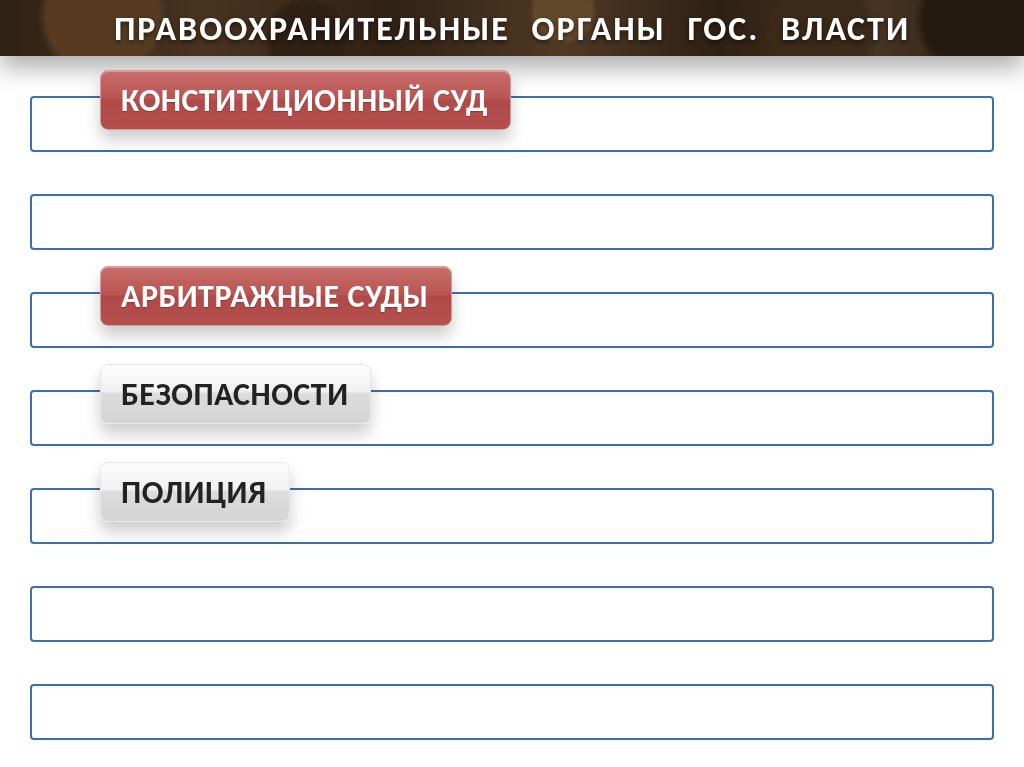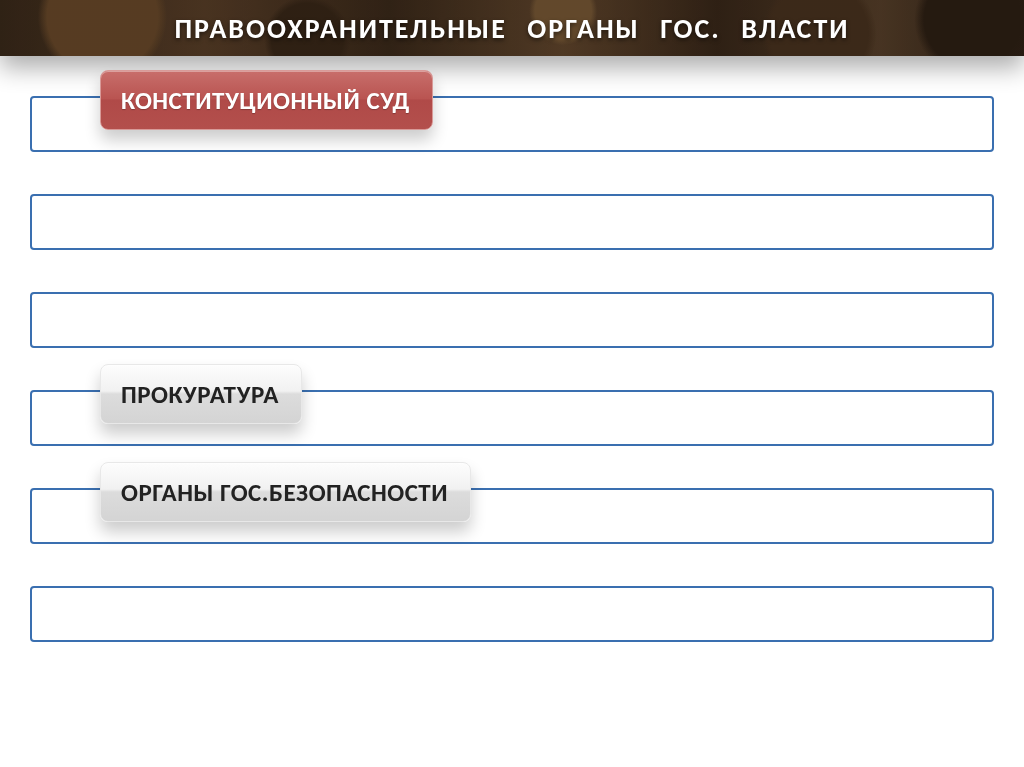--- a/index.html
+++ b/index.html
@@ -25,7 +25,7 @@
     position: absolute; inset: 0;
     display: flex; align-items: center; justify-content: center;
     color: #fff;
-    font-size: 28px;
+    font-size: 34px;
     font-weight: 700;
     letter-spacing: 2px;
     word-spacing: 12px;

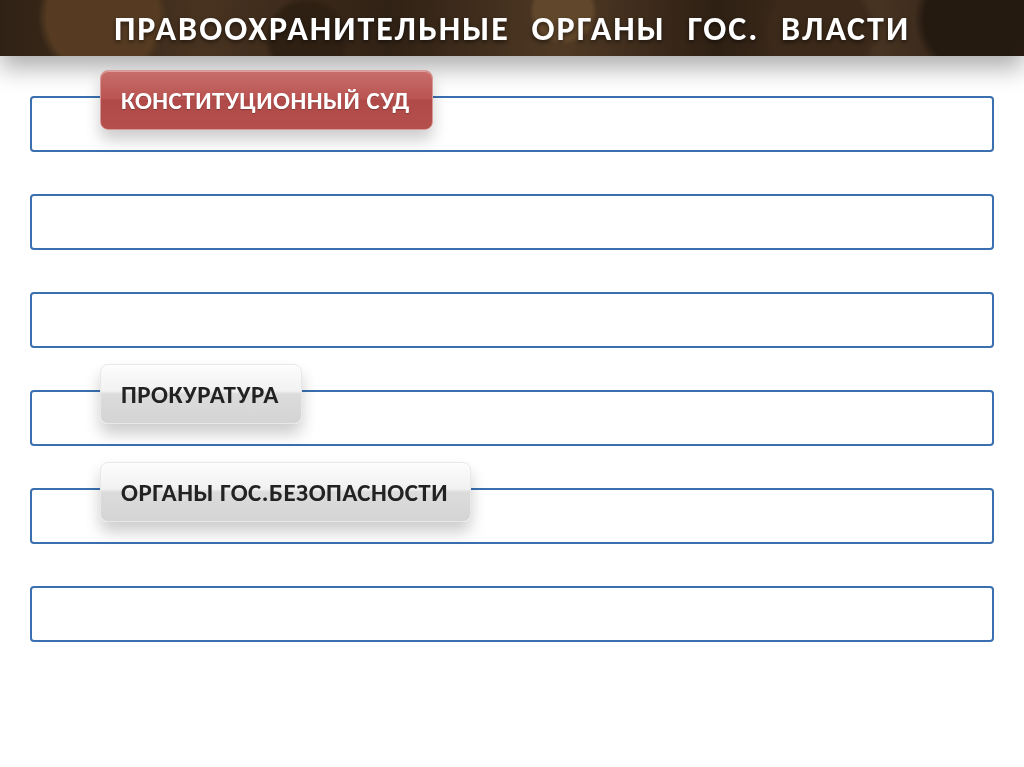--- a/index.html
+++ b/index.html
@@ -58,7 +58,7 @@
     align-items: center;
     padding: 0 22px 0 20px;
     border-radius: 8px;
-    font-size: 25px;
+    font-size: 32px;
     font-weight: 700;
     letter-spacing: 0.5px;
     border: 1px solid rgba(255,255,255,0.65);

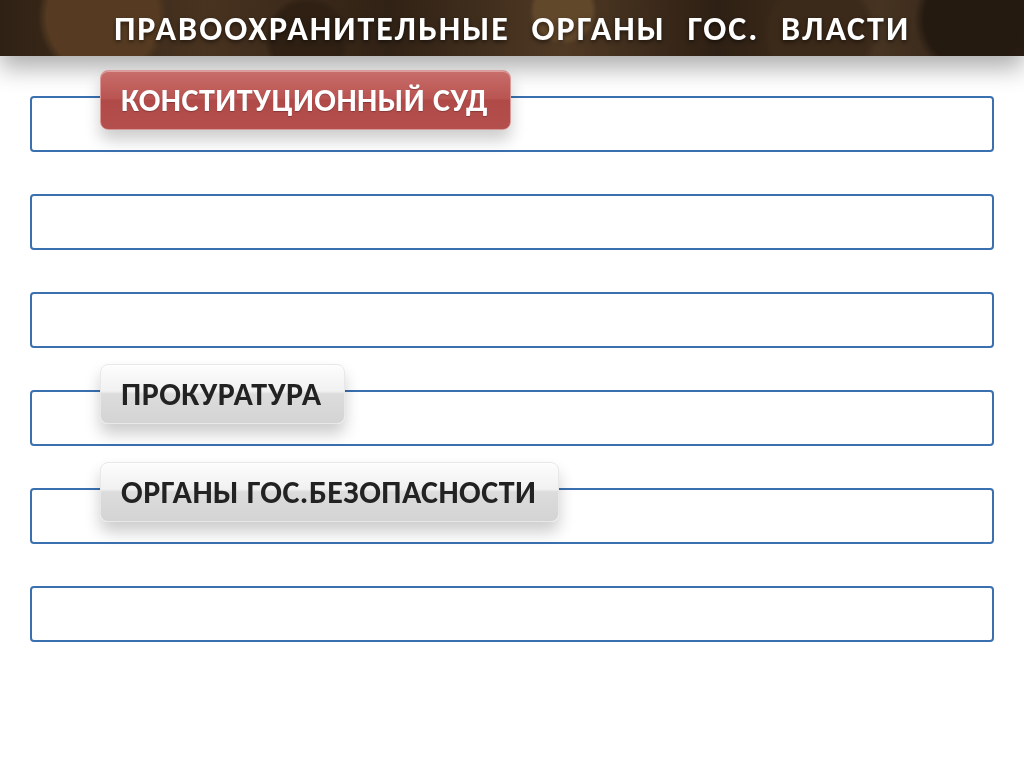--- a/index.html
+++ b/index.html
@@ -105,6 +105,9 @@
 
     <div class="row">
       <div class="outline"></div>
+      <div class="pill red">
+        <span>АРБИТРАЖНЫЕ СУДЫ</span>
+      </div>
     </div>
 
     <div class="row">

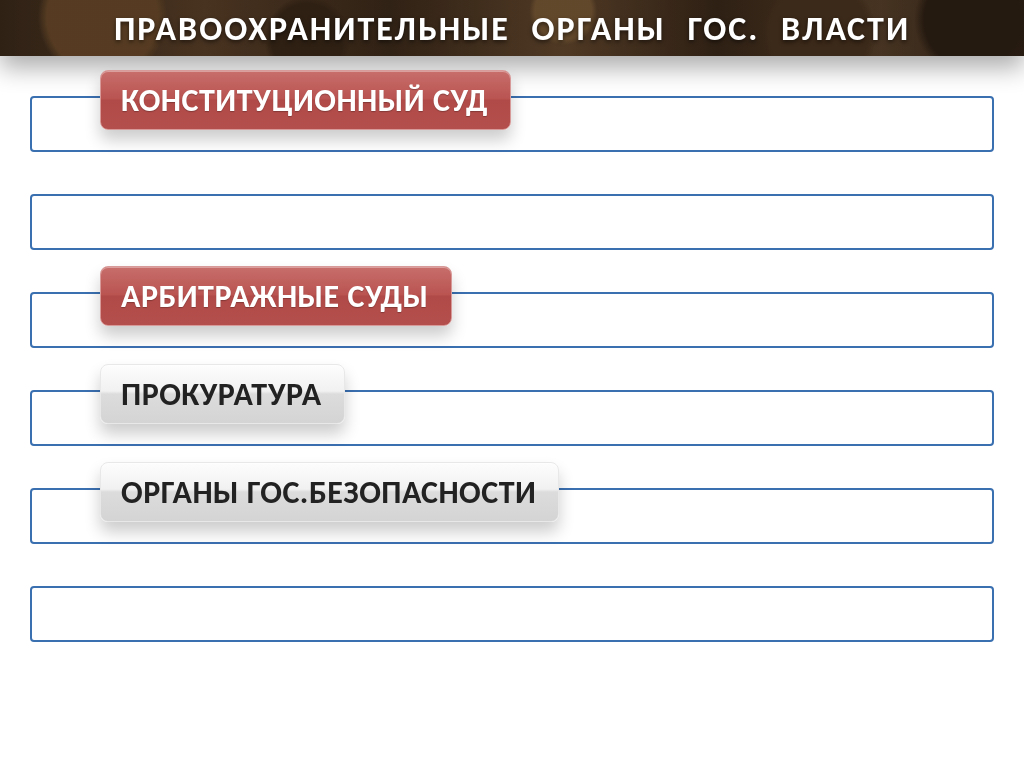--- a/index.html
+++ b/index.html
@@ -113,7 +113,7 @@
     <div class="row">
       <div class="outline"></div>
       <div class="pill gray">
-        <span>ПРОКУРАТУРА</span>
+        <span>БЕЗОПАСНОСТИ</span>
       </div>
     </div>
 

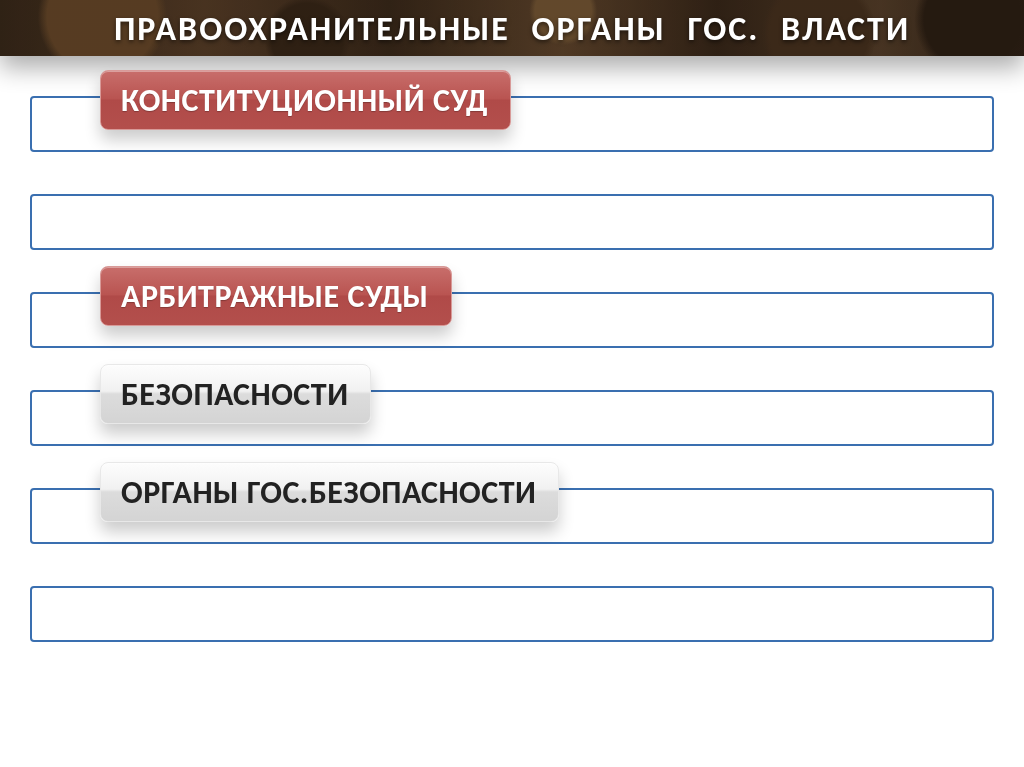--- a/index.html
+++ b/index.html
@@ -117,6 +117,12 @@
       </div>
     </div>
 
+    <div class="row">
+      <div class="outline"></div>
+      <div class="pill gray">
+        <span>ПОЛИЦИЯ</span>
+      </div>
+    </div>
 
     <div class="row">
       <div class="outline"></div>

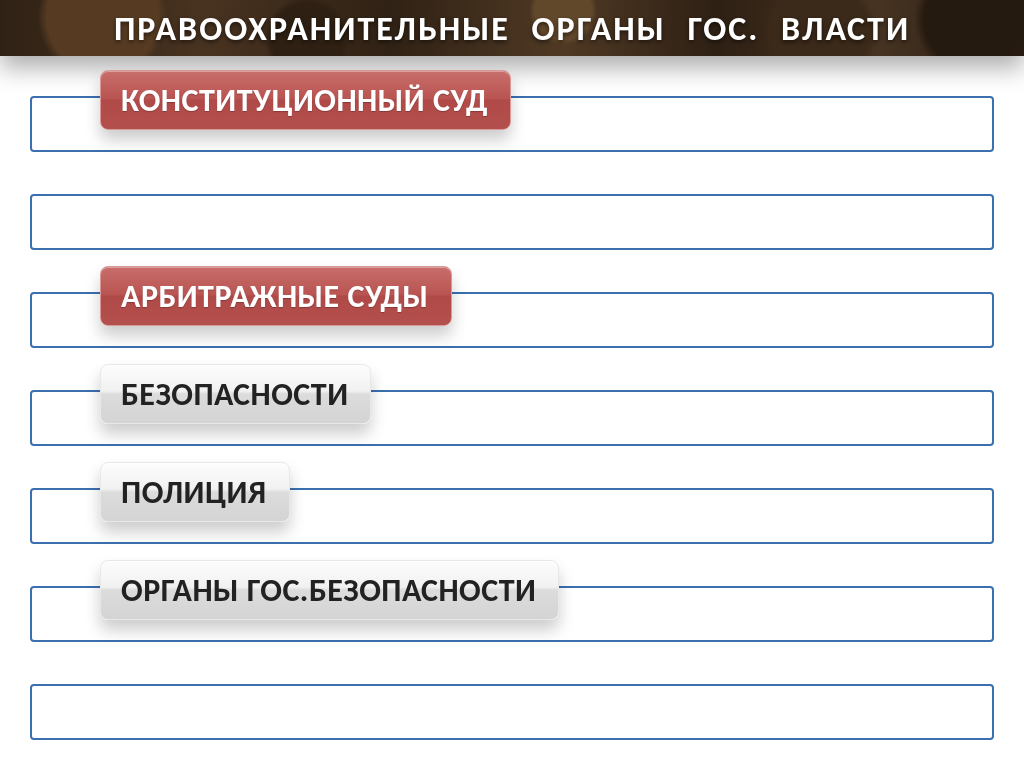--- a/index.html
+++ b/index.html
@@ -126,9 +126,6 @@
 
     <div class="row">
       <div class="outline"></div>
-      <div class="pill gray">
-        <span>ОРГАНЫ ГОС.БЕЗОПАСНОСТИ</span>
-      </div>
     </div>
 
     <div class="row">

